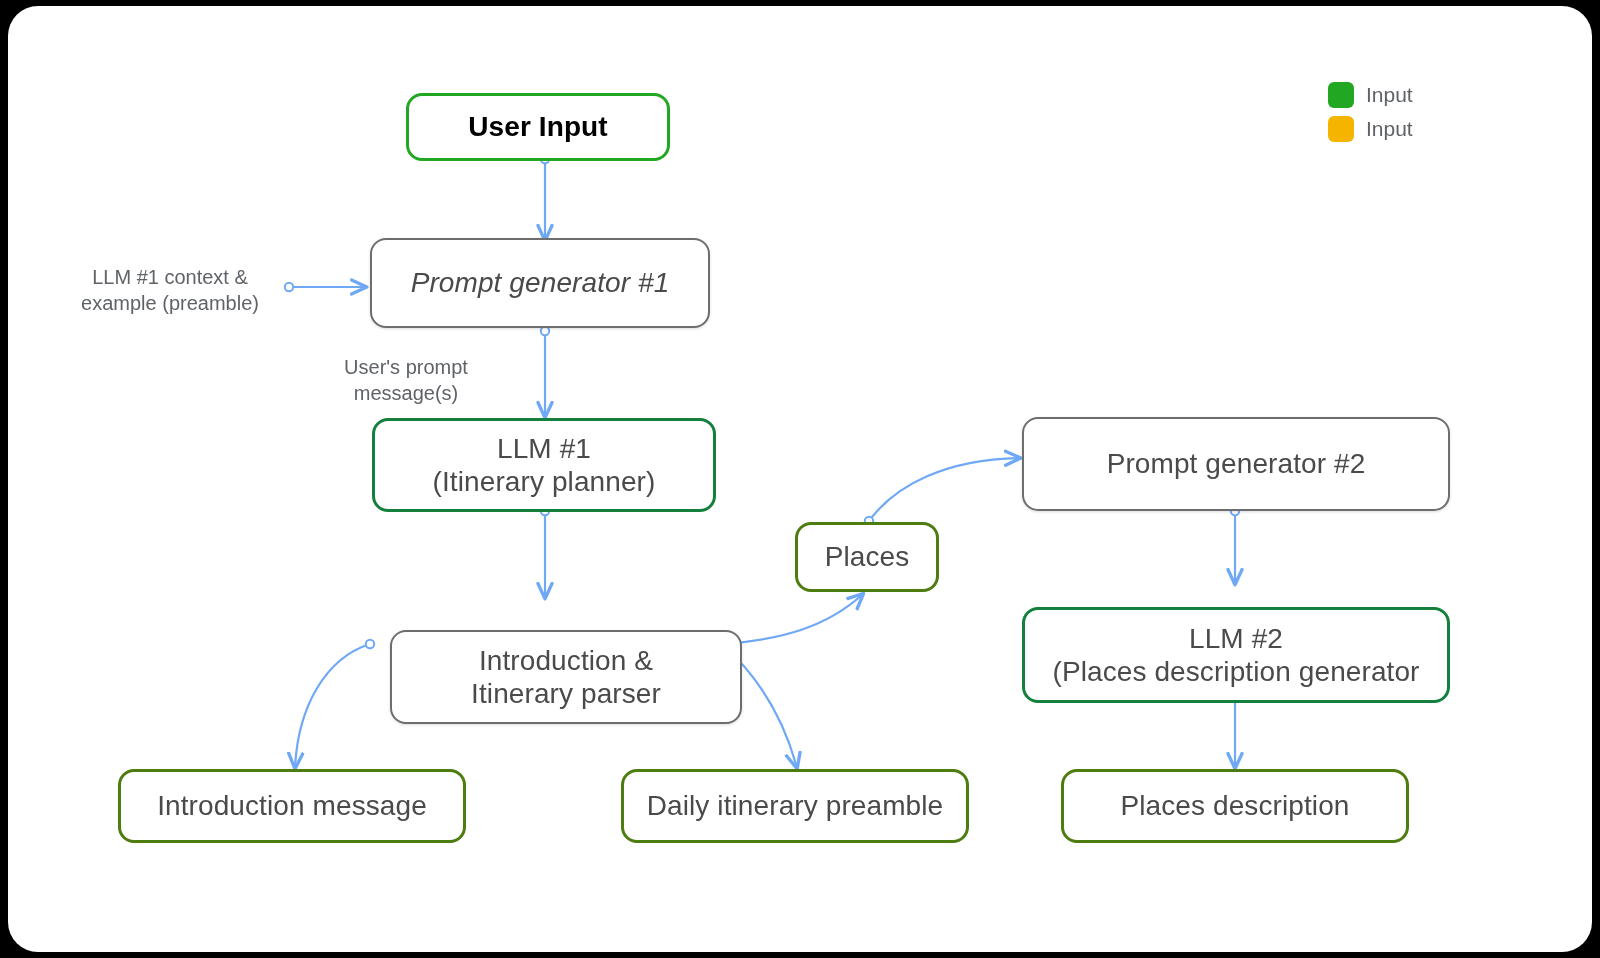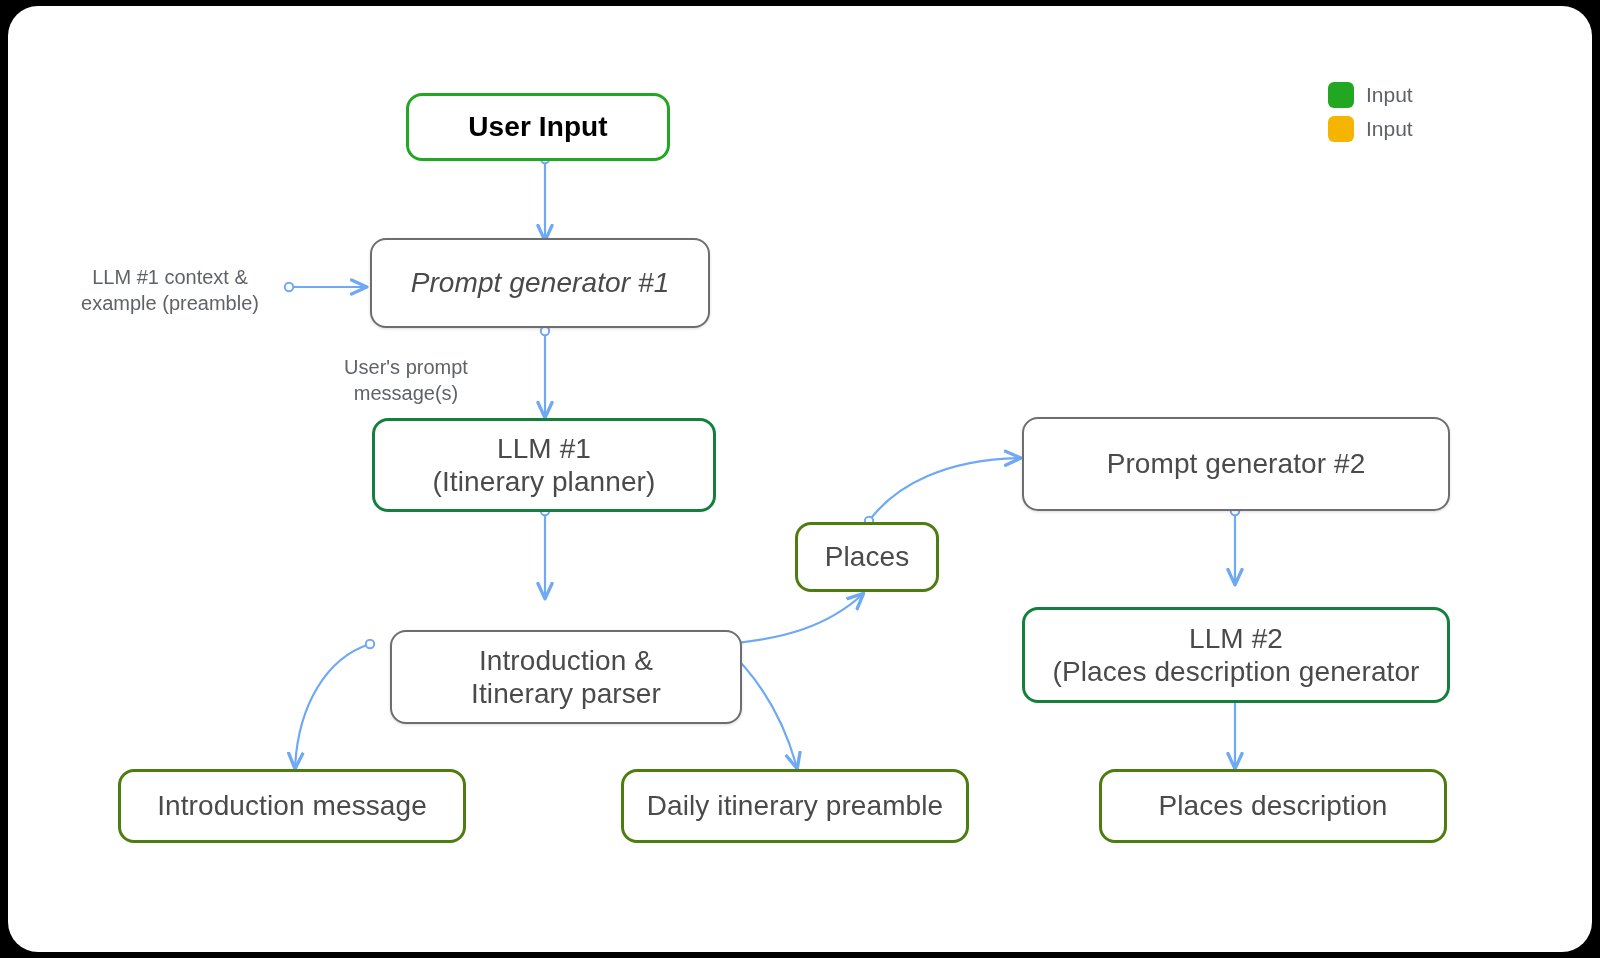--- a/index.html
+++ b/index.html
@@ -167,7 +167,7 @@
 
     <div class="node output" style="left:613px; top:763px; width:348px; height:74px;">Daily itinerary preamble</div>
 
-    <div class="node output" style="left:1053px; top:763px; width:348px; height:74px;margin-left:38px;">Places description</div>
+    <div class="node output" style="left:1053px; top:763px; width:348px; height:74px;">Places description</div>
 
     <div class="edge-label" style="left:62px; top:258px; width:200px;">LLM #1 context &amp;
 example (preamble)</div>

